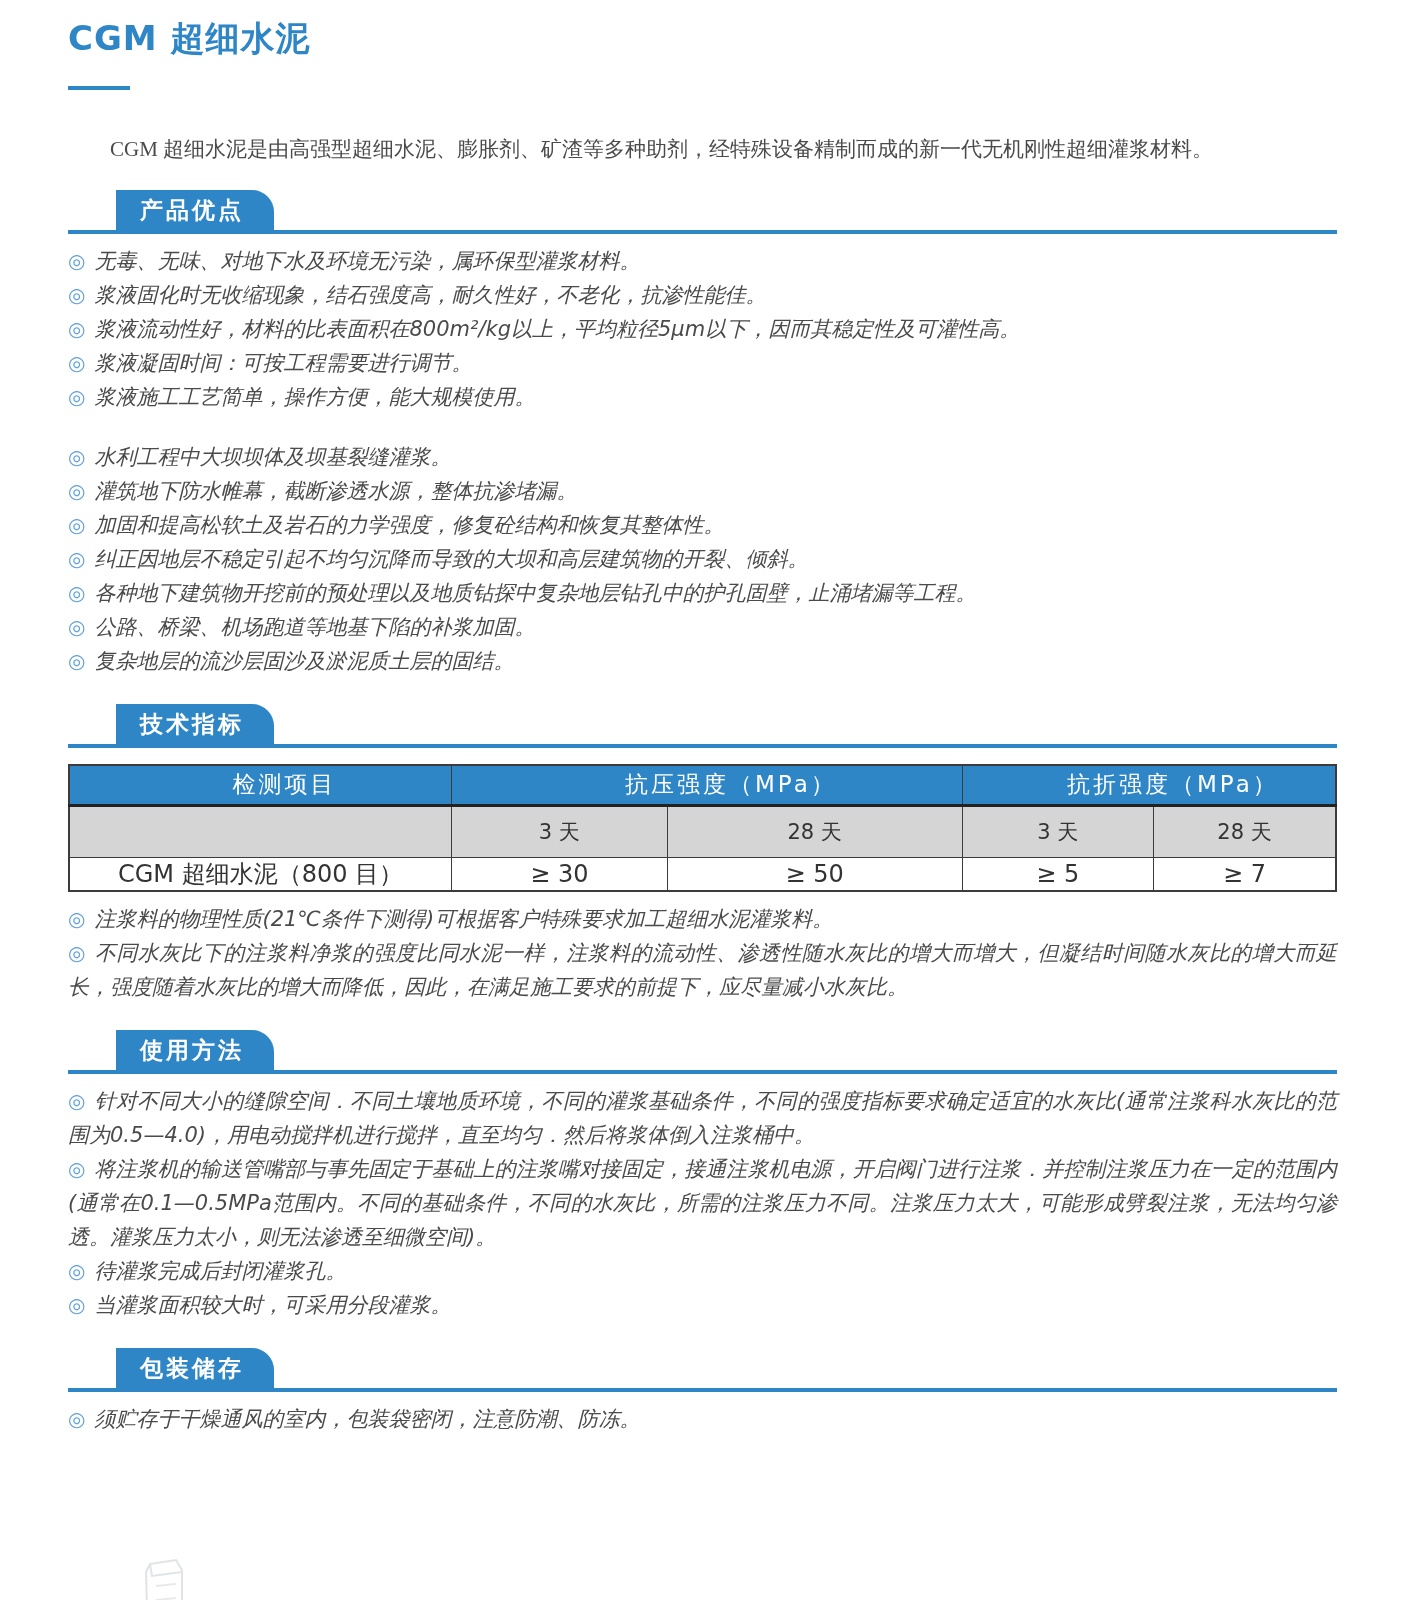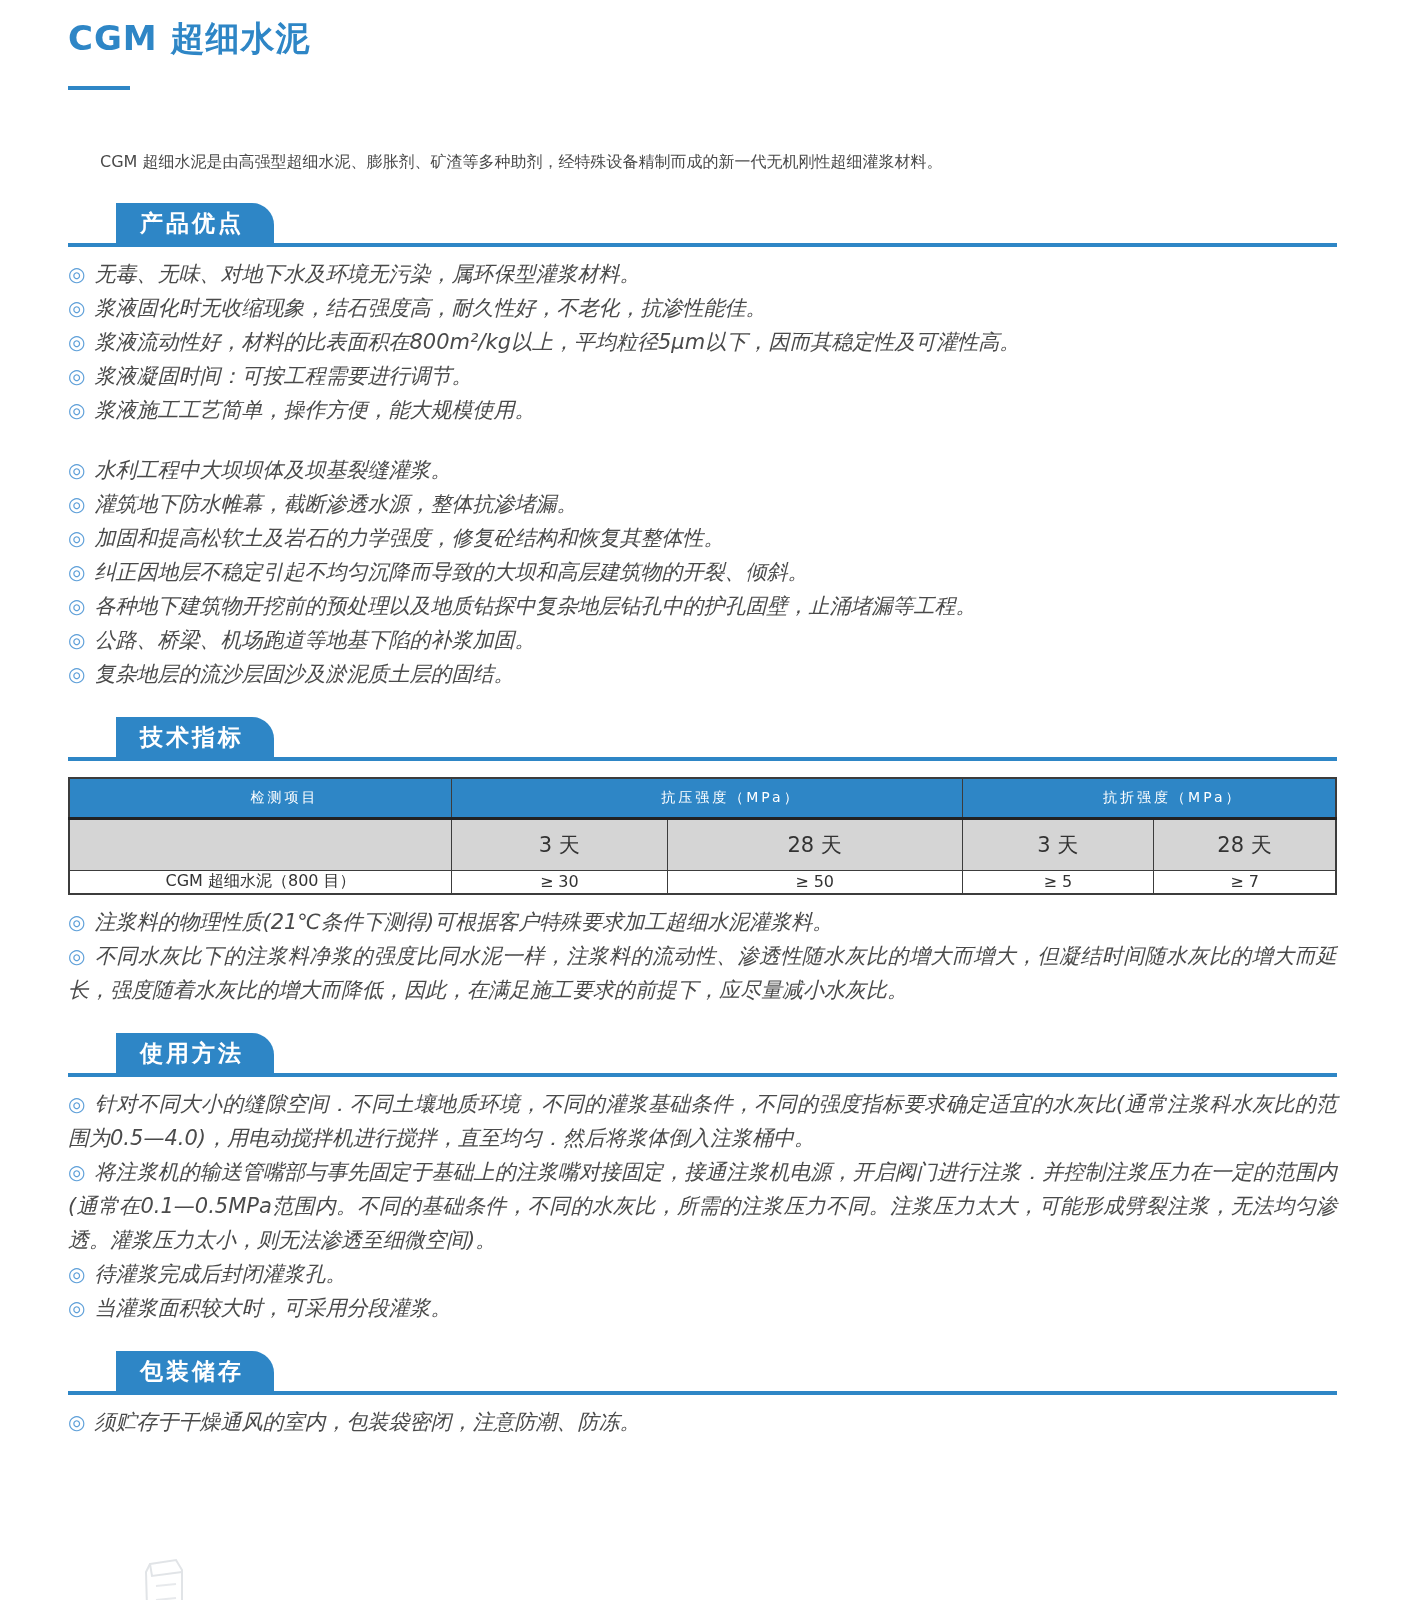--- a/index.html
+++ b/index.html
@@ -24,8 +24,9 @@
   }
   .title-underline{width:62px;height:4px;background:var(--accent);margin-top:26px;}
   p.intro{
-    margin:57px 0 0 0;font-size:16px;line-height:30px;color:var(--text);
+    margin:44px 0 0 0;font-size:21px;line-height:30px;color:var(--text);
     text-indent:2em;
+    font-family:Liberation Serif, serif;
   }
   .section{margin-top:26px;}
   .section-header{border-bottom:4px solid var(--accent);line-height:0;padding-left:48px;}

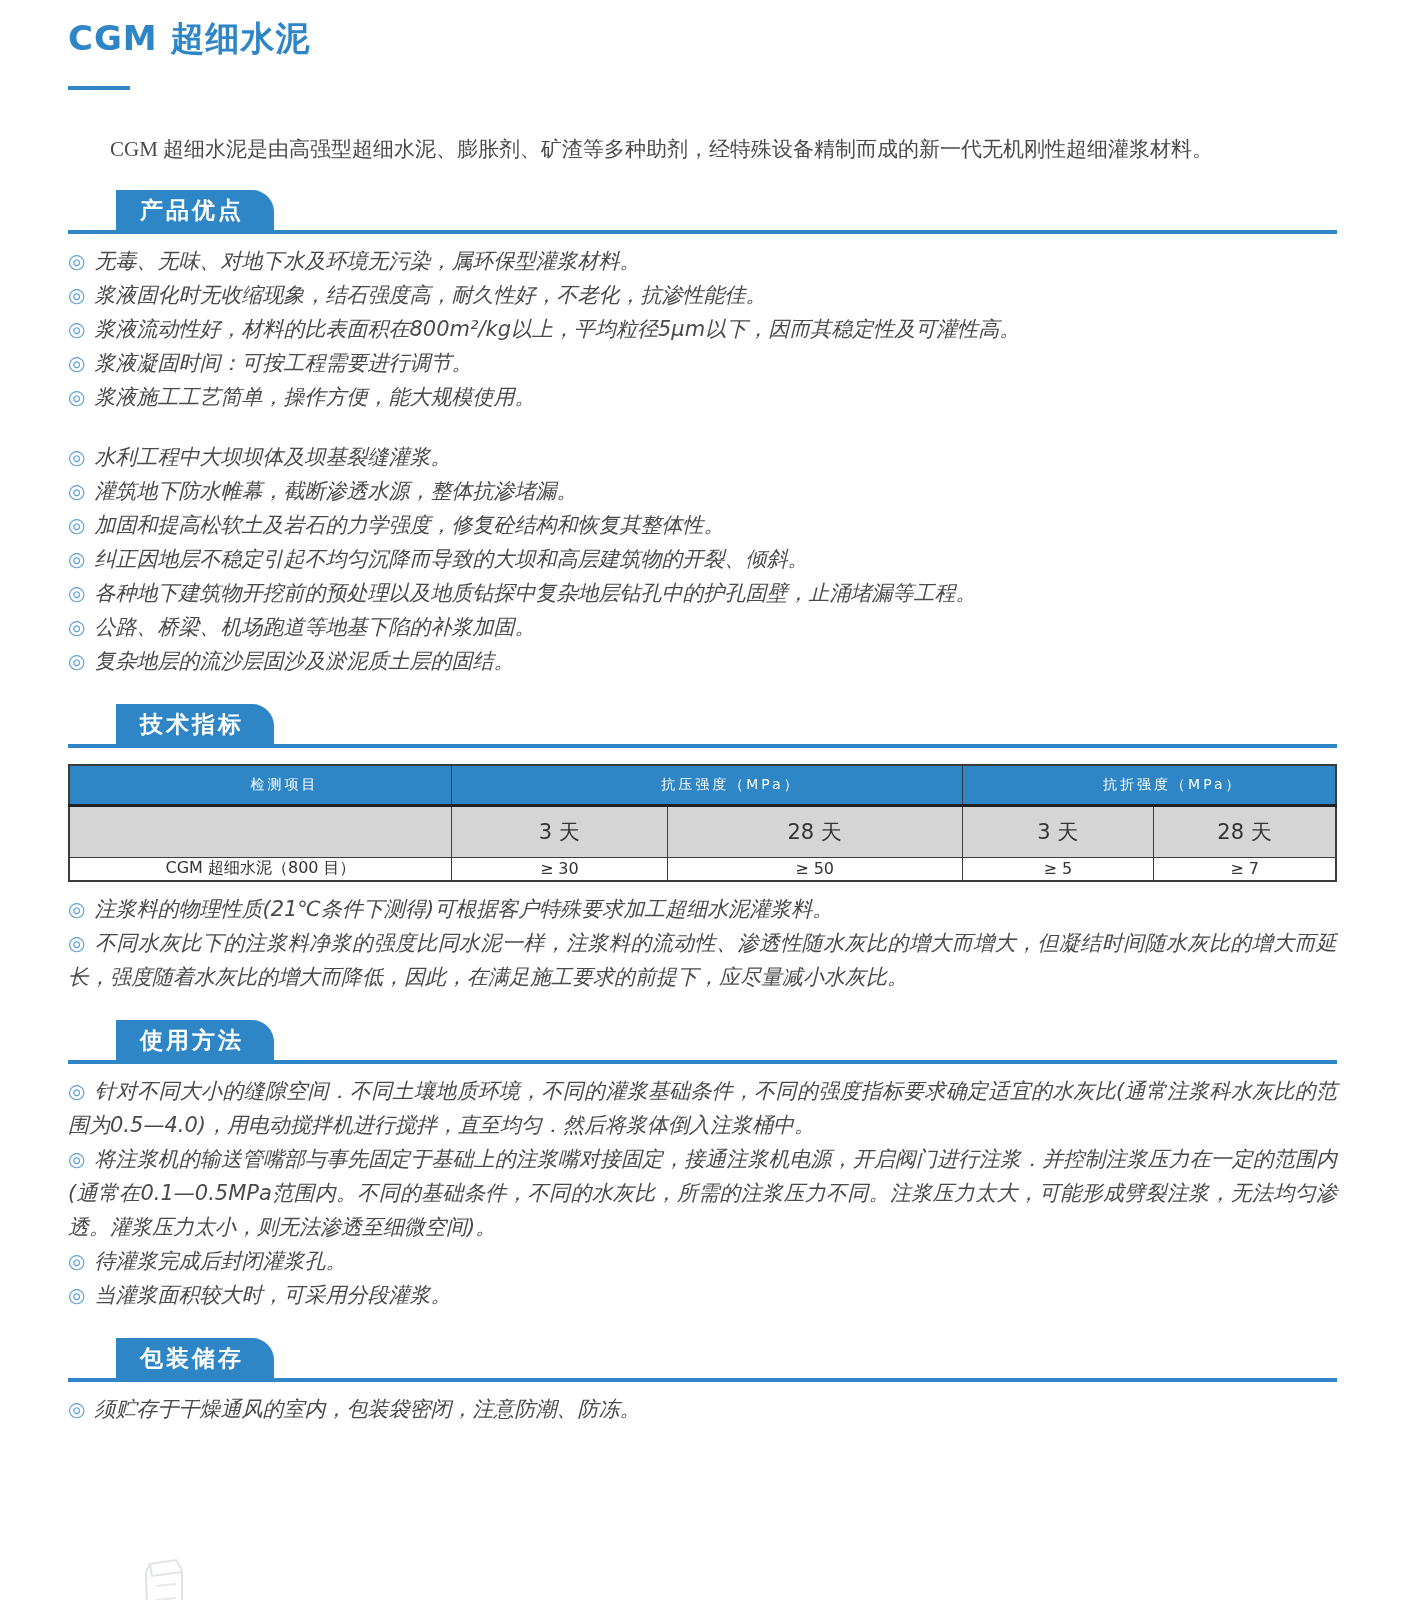--- a/index.html
+++ b/index.html
@@ -52,7 +52,7 @@
   table.spec-table th,table.spec-table td{border:1px solid var(--tblborder);padding:0;}
   tr.head-row th{
     background:var(--accent);color:#fff;font-weight:normal;
-    font-size:14px;height:40px;letter-spacing:3px;
+    font-size:23px;height:40px;letter-spacing:3px;
     border-bottom:3px solid #222;
     padding-left:48px;
   }

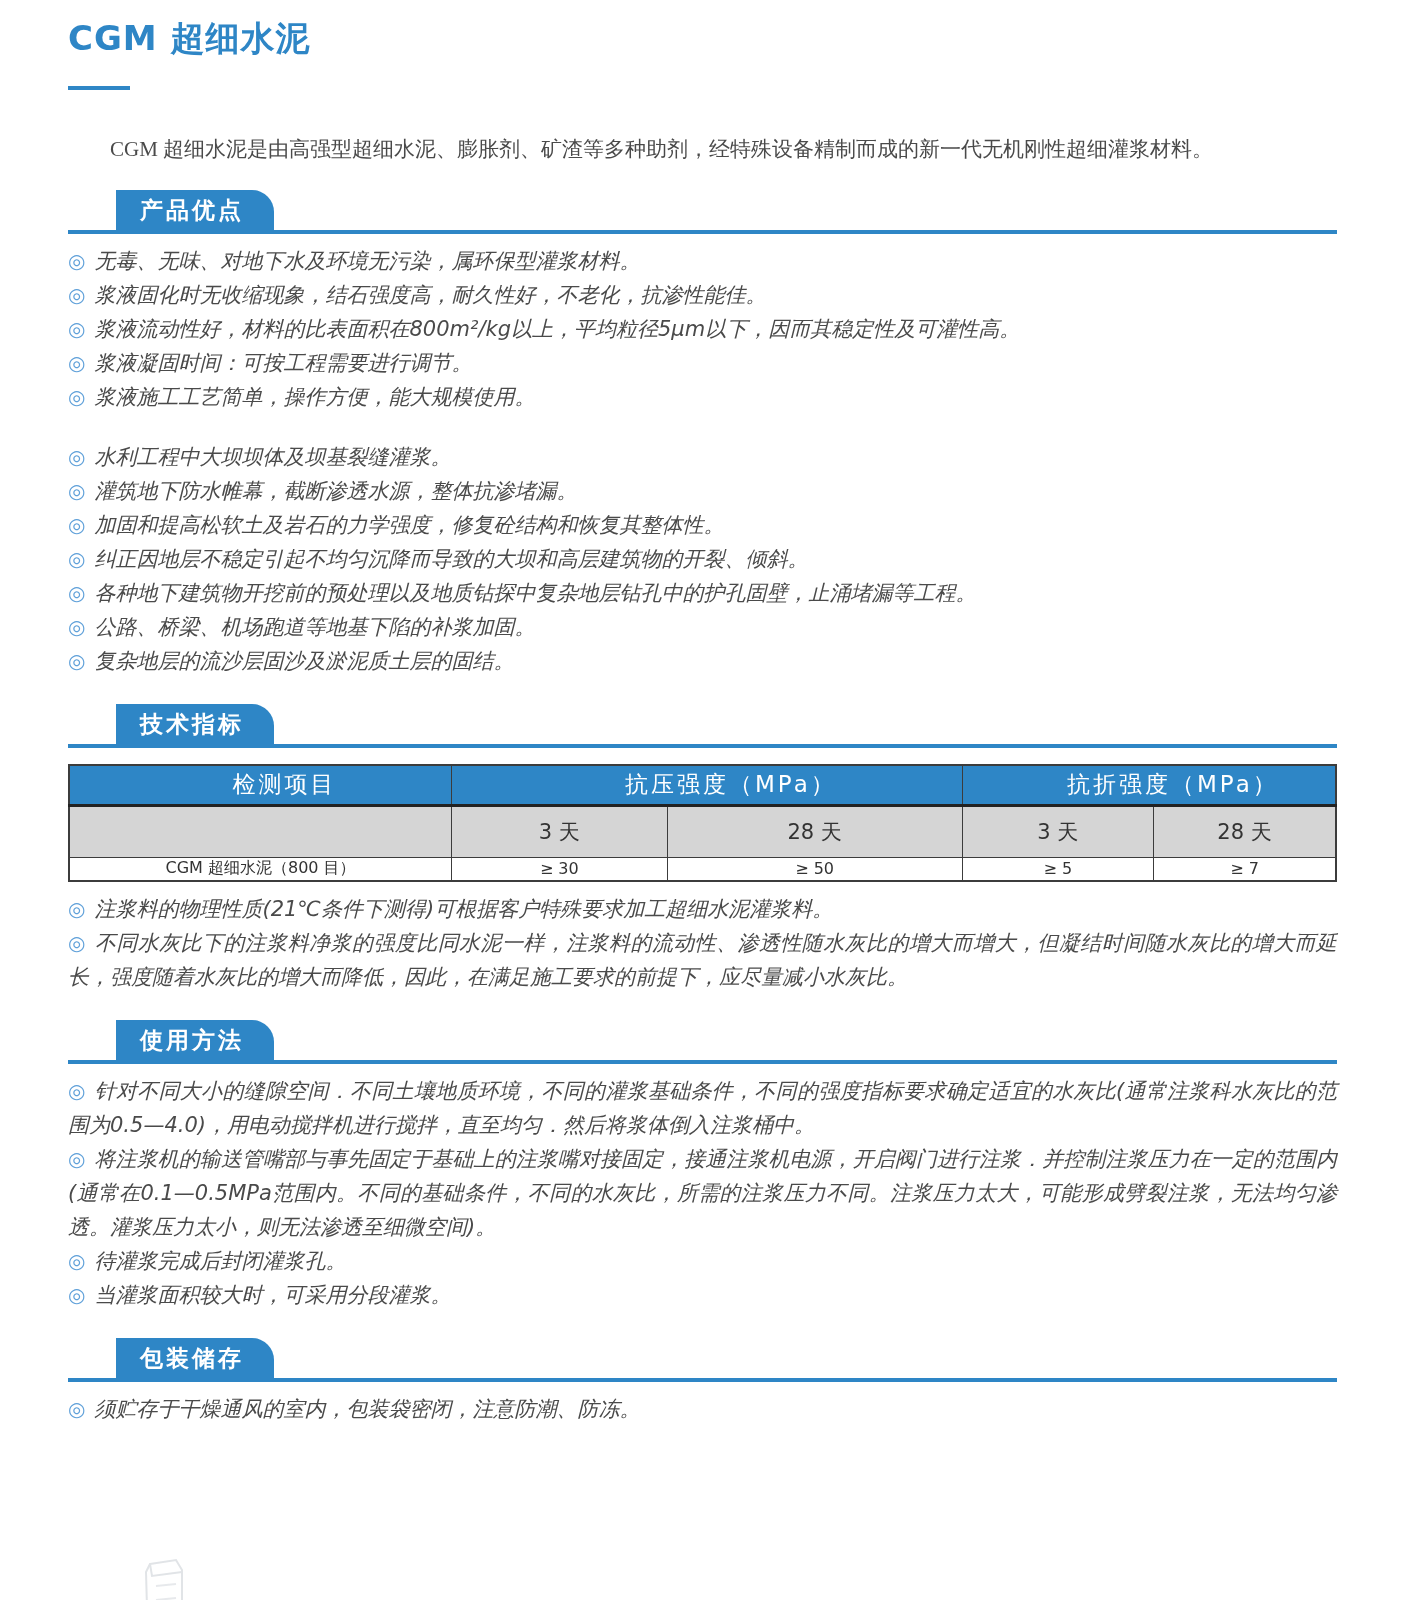--- a/index.html
+++ b/index.html
@@ -57,7 +57,7 @@
     padding-left:48px;
   }
   tr.sub-row td{background:#D5D5D5;font-size:21px;height:52px;}
-  tr.data-row td{background:#fff;font-size:16px;height:24px;}
+  tr.data-row td{background:#fff;font-size:24px;height:24px;}
   .watermark{position:absolute;left:136px;top:1556px;opacity:.55;}
   .notes{}
 </style>

